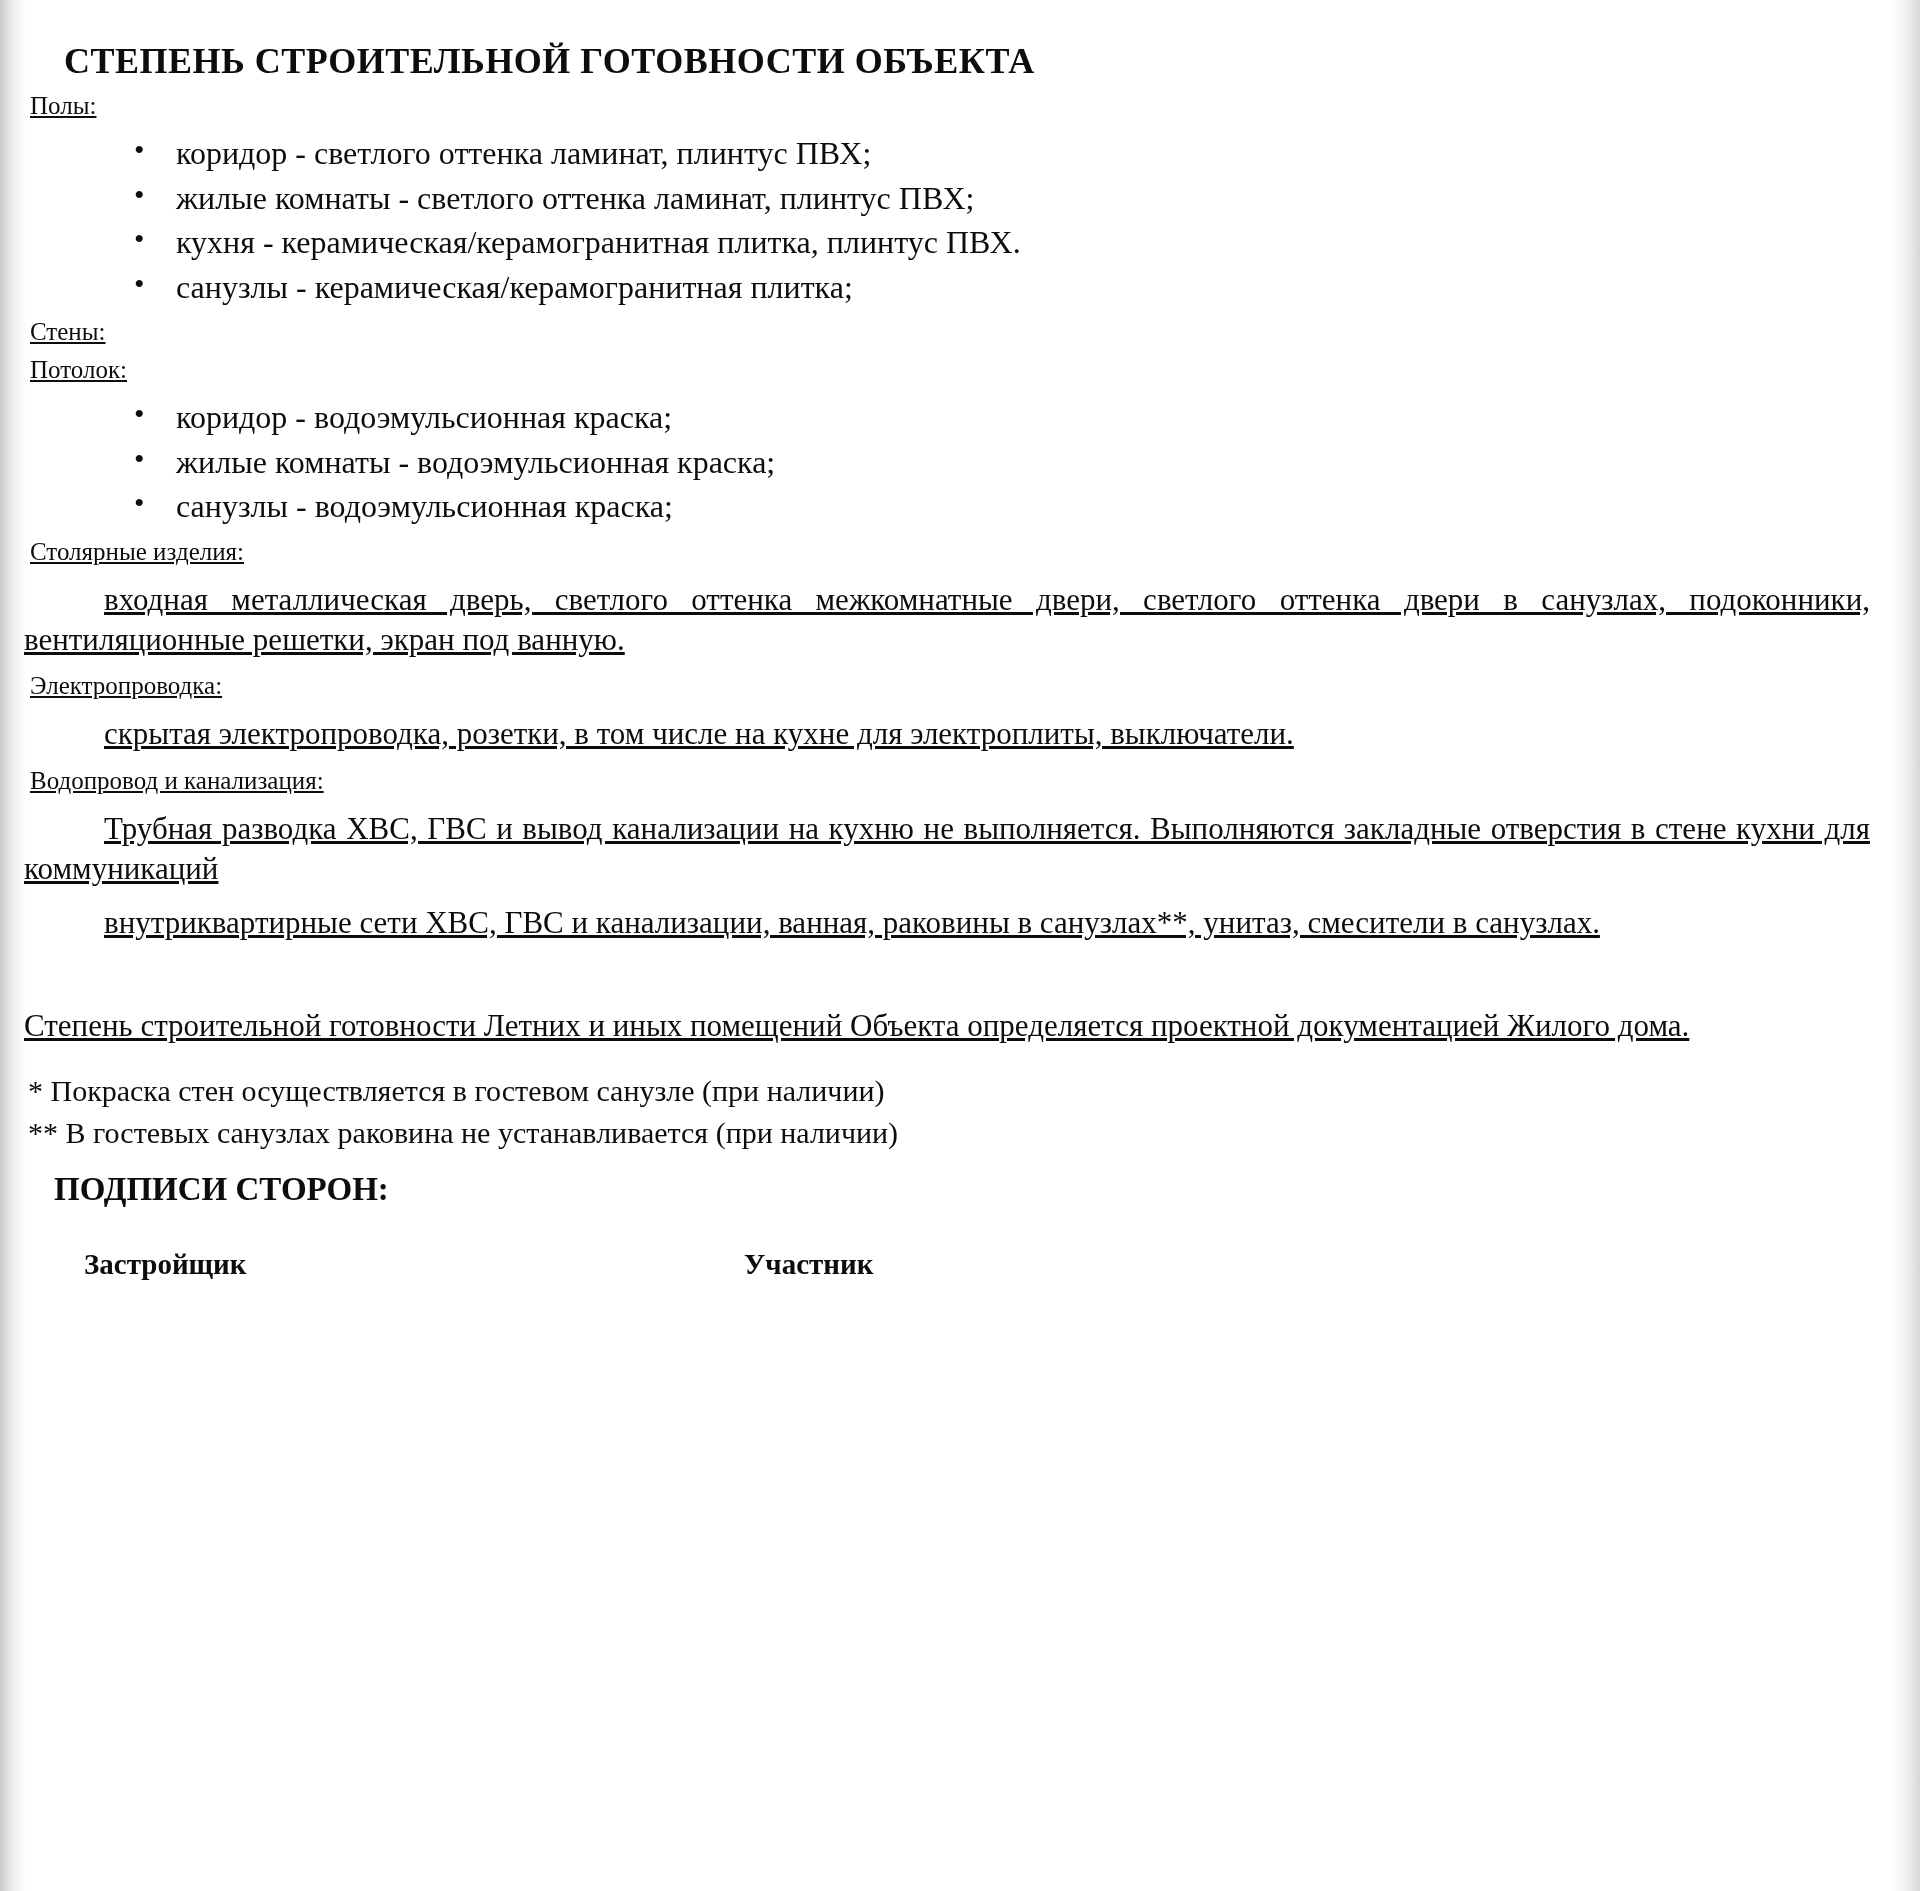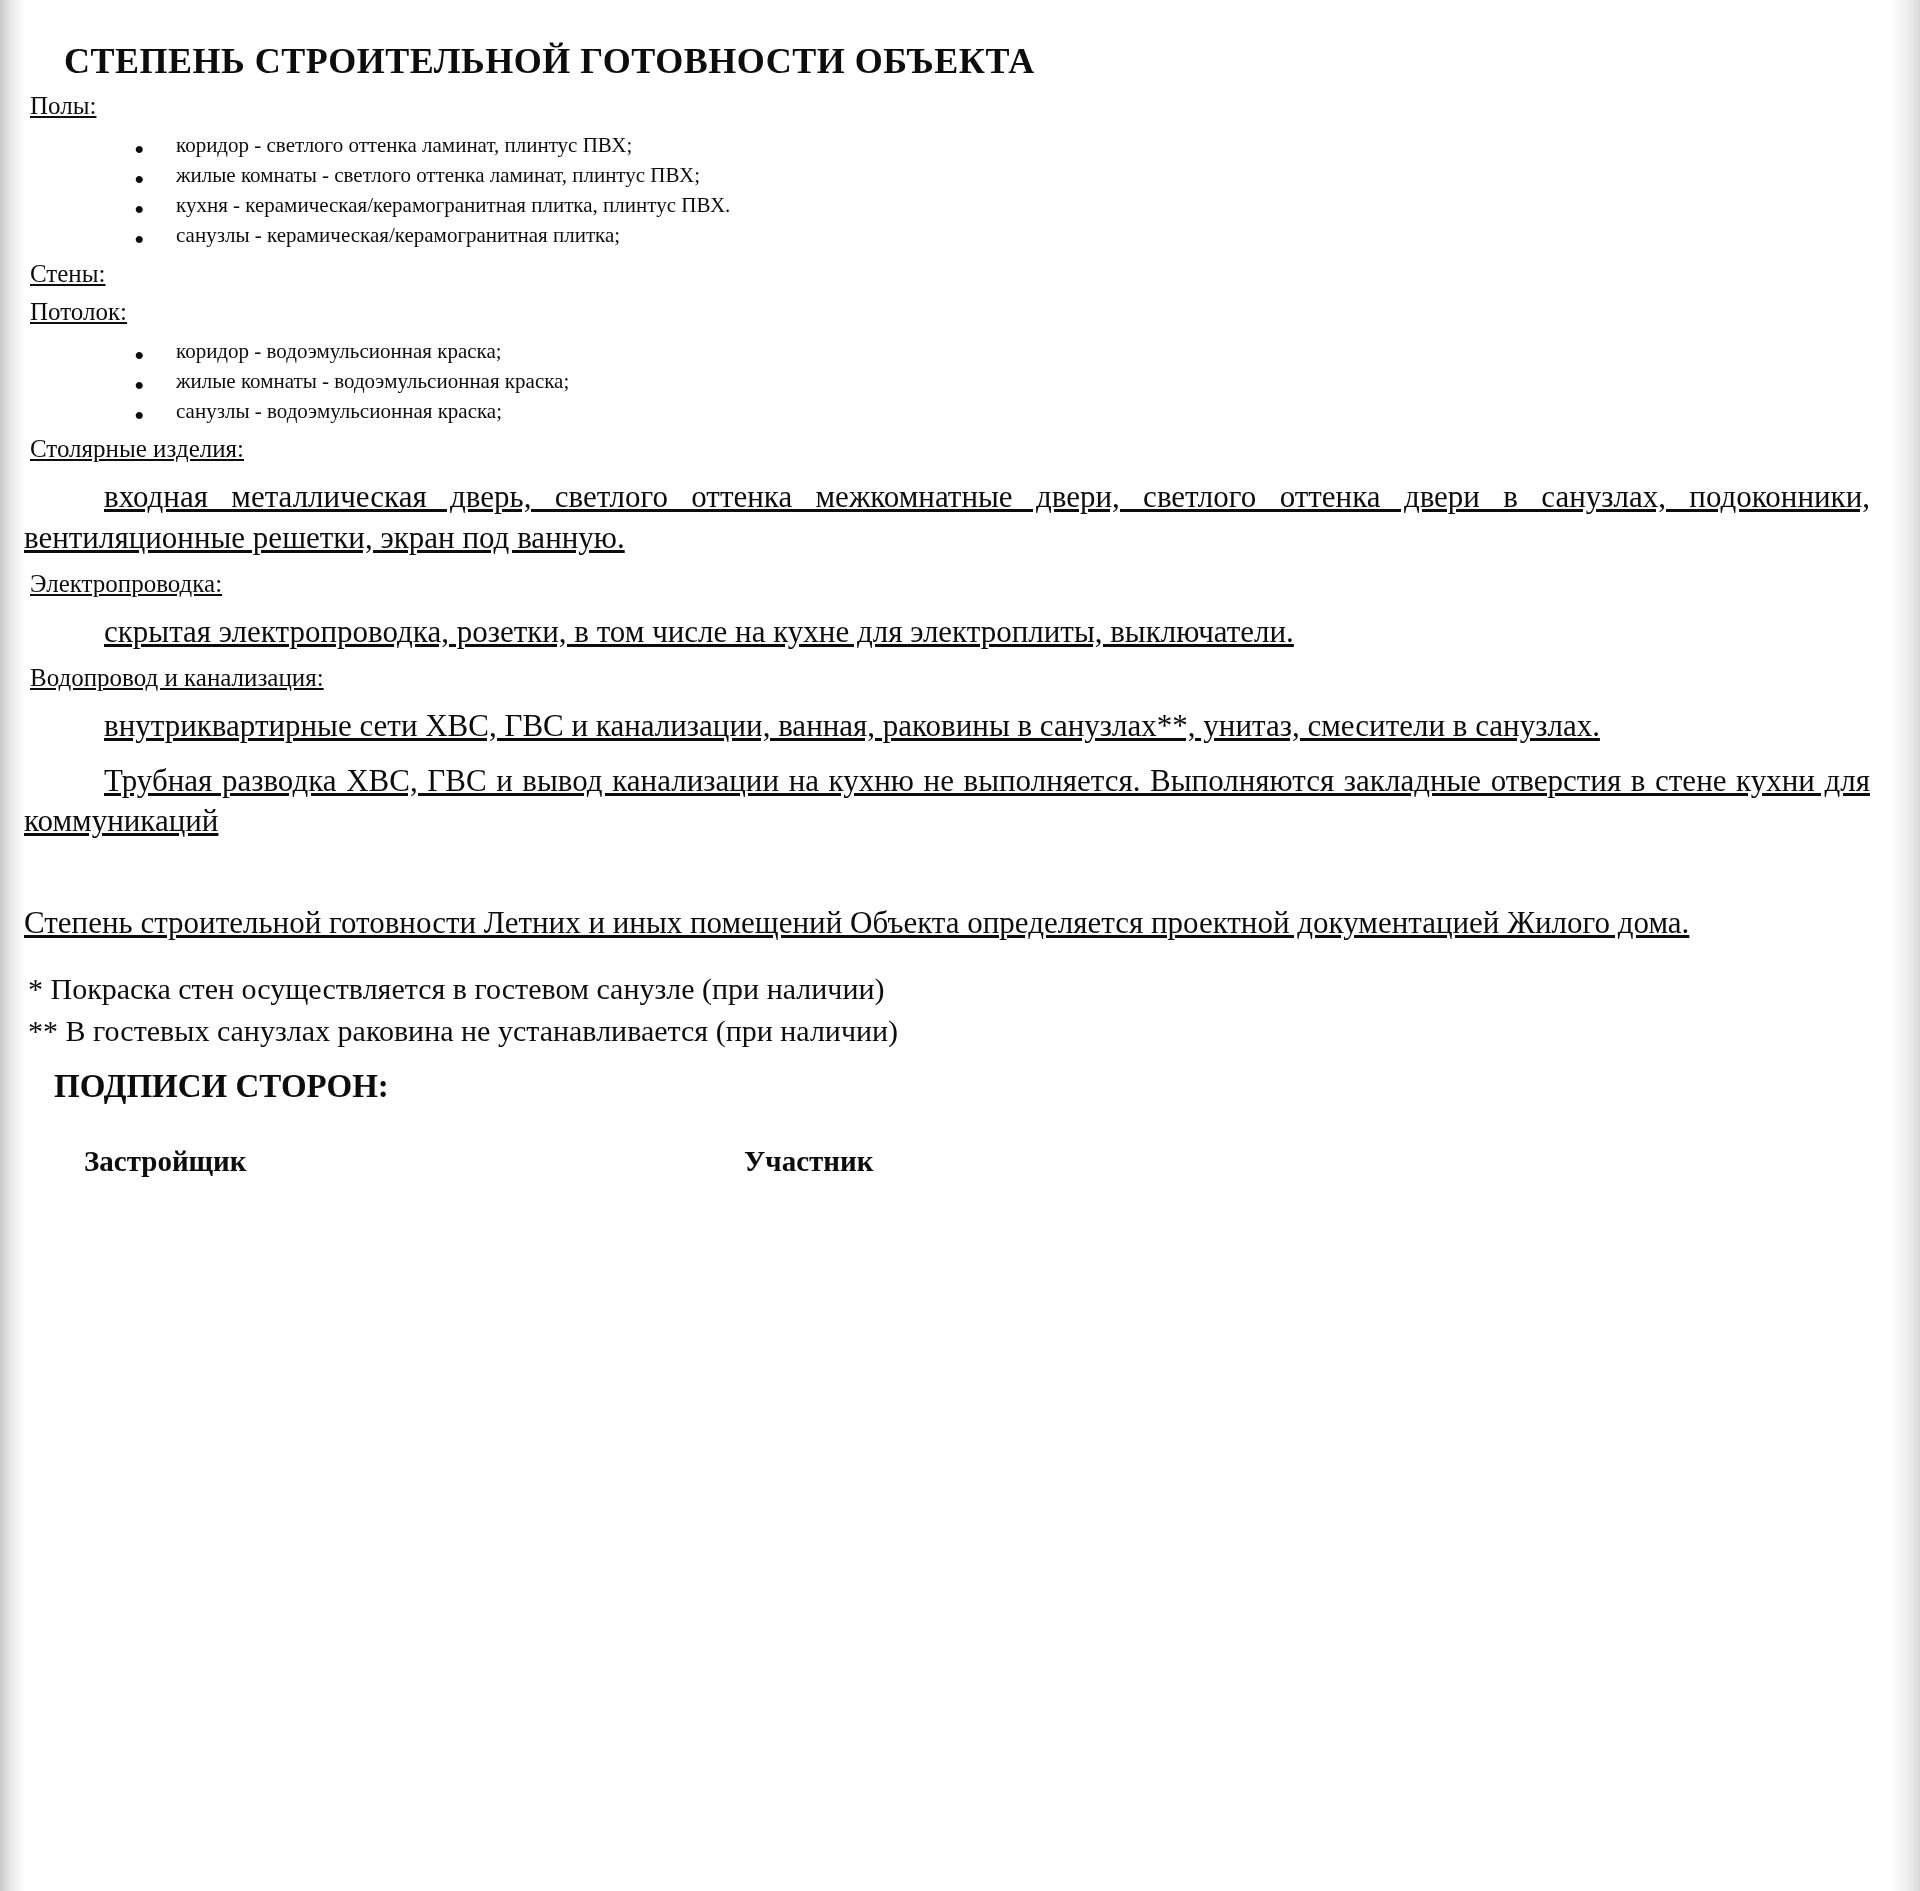--- a/index.html
+++ b/index.html
@@ -55,7 +55,7 @@
     padding: 0 0 0 110px;
   }
   ul.blist li {
-    font-size: 21px;
+    font-size: 32px;
     line-height: 1.33;
     position: relative;
     padding-left: 42px;

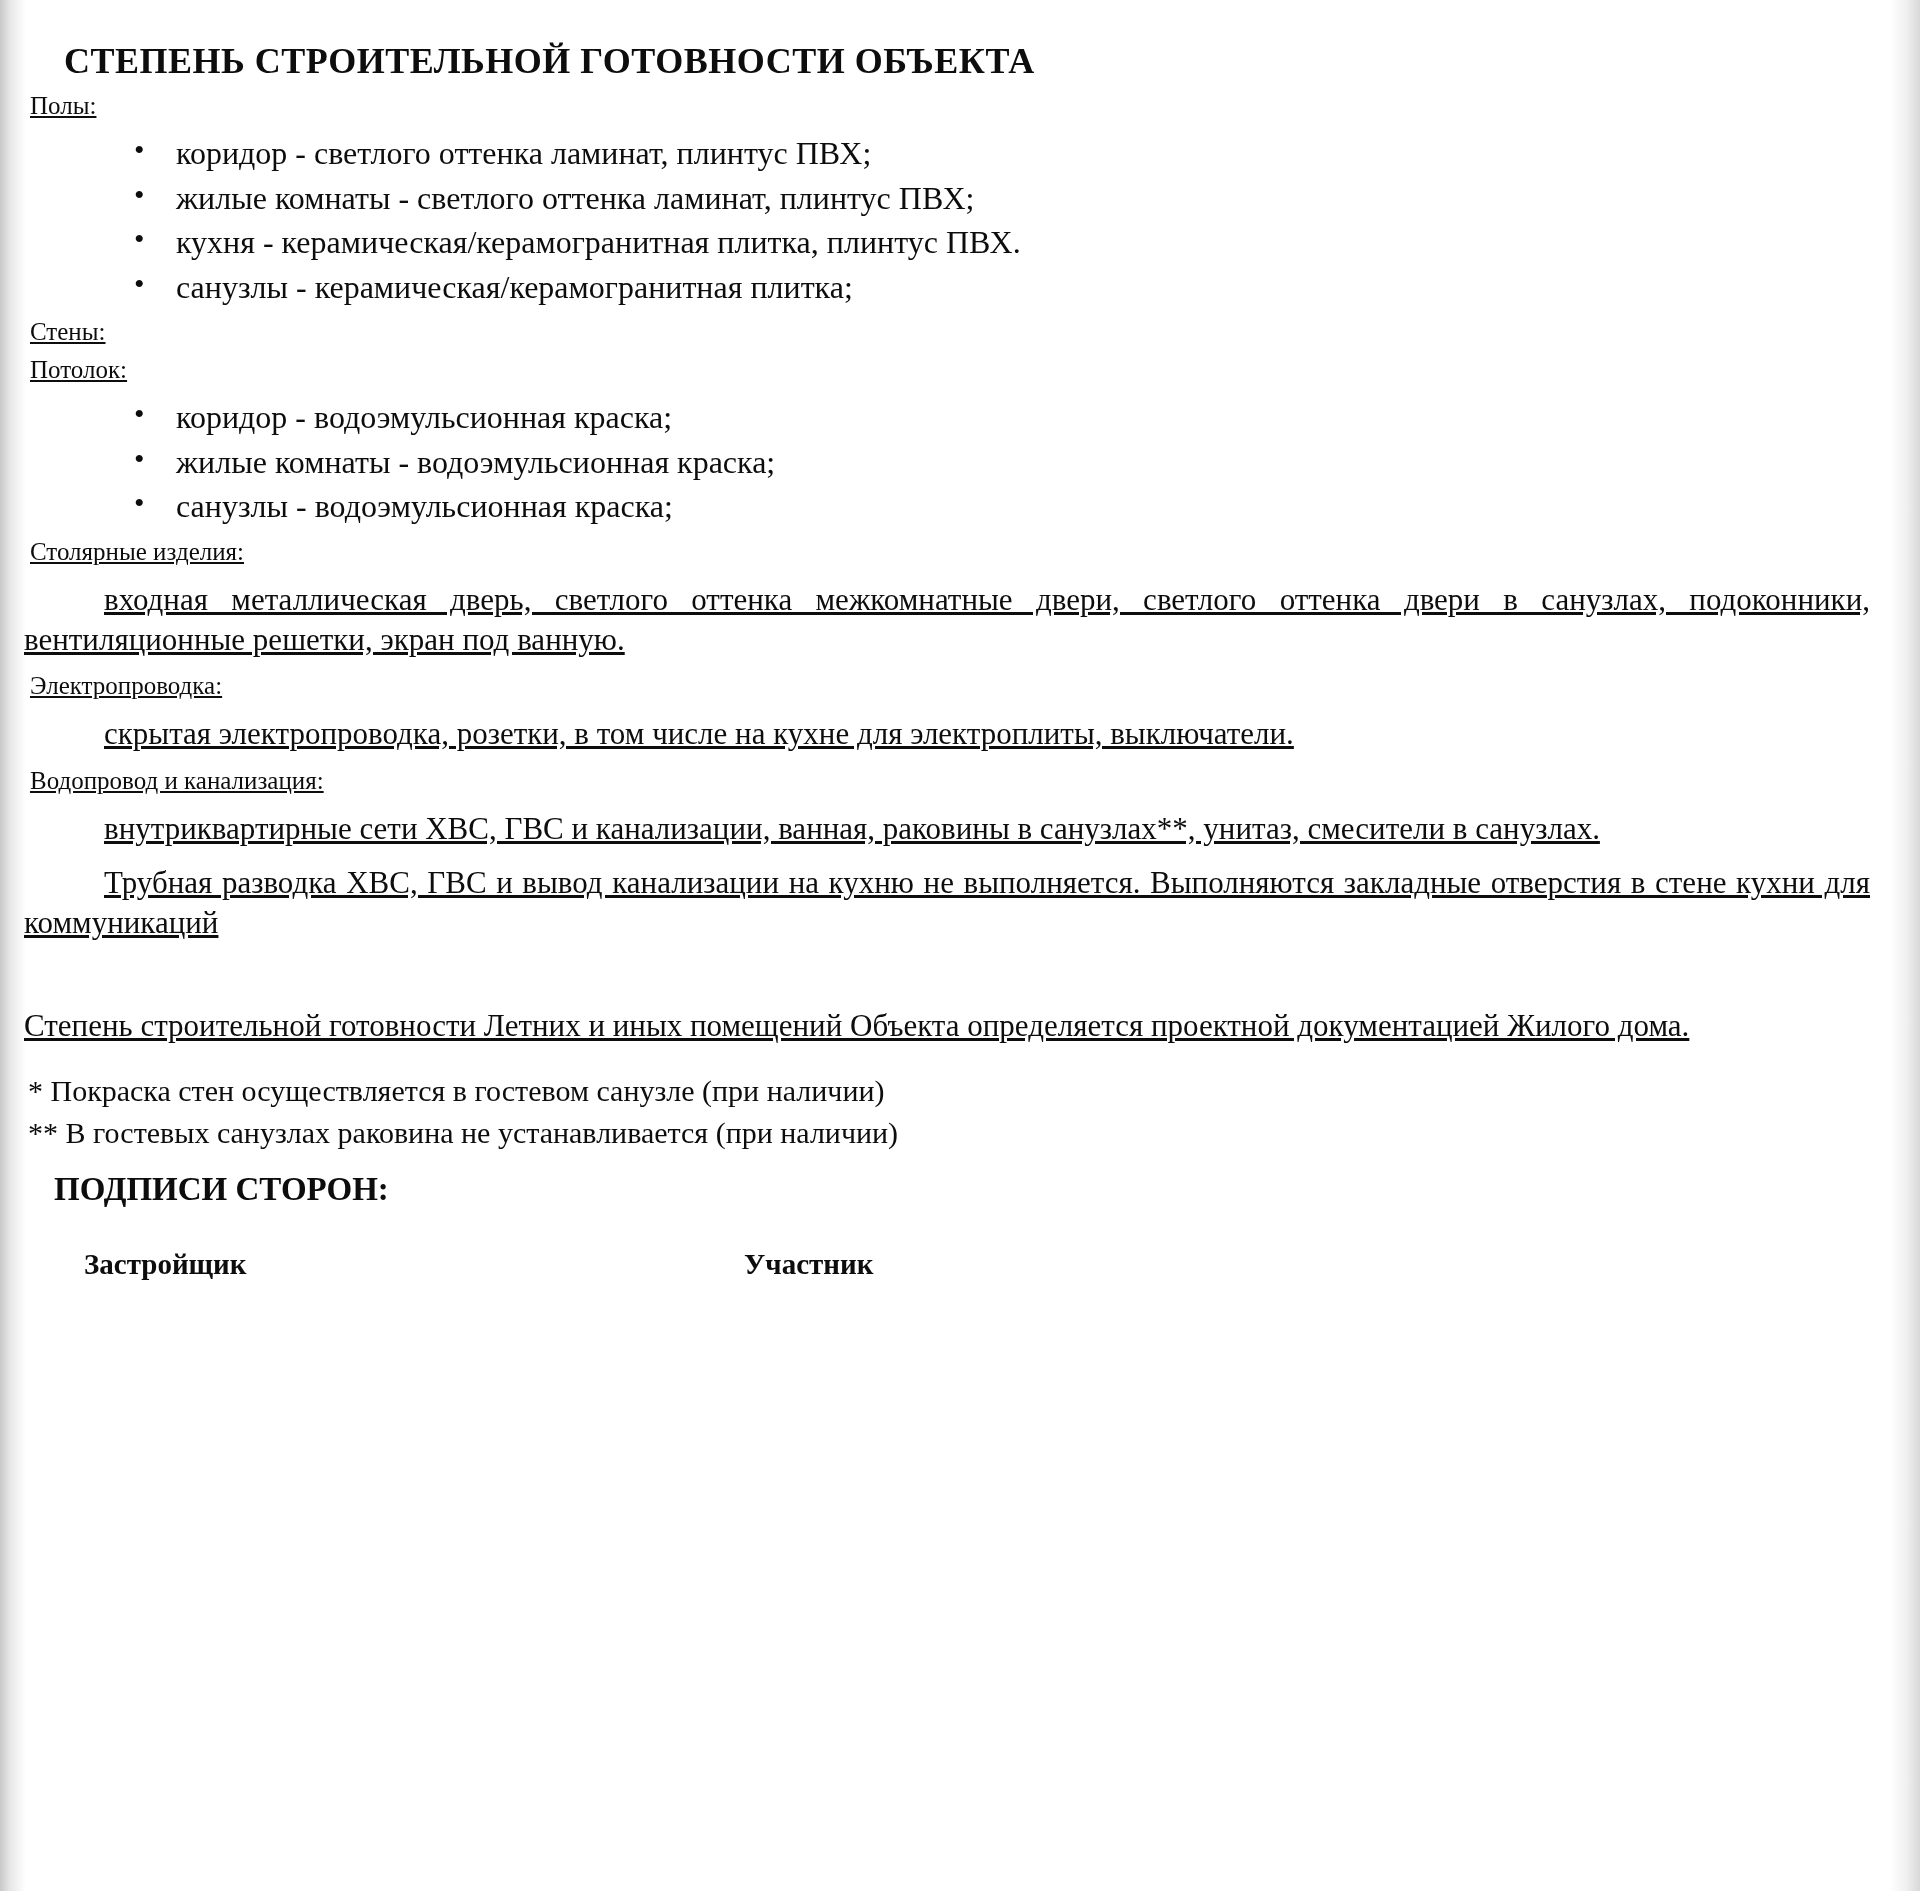--- a/index.html
+++ b/index.html
@@ -142,8 +142,8 @@
   <p class="para">скрытая электропроводка, розетки, в том числе на кухне для электроплиты, выключатели.</p>
 
   <div class="section-head">Водопровод и канализация:</div>
+  <p class="para">Трубная разводка ХВС, ГВС и вывод канализации на кухню не выполняется. Выполняются закладные отверстия в стене кухни для коммуникаций</p>
   <p class="para">внутриквартирные сети ХВС, ГВС и канализации, ванная, раковины в санузлах**, унитаз, смесители в санузлах.</p>
-  <p class="para">Трубная разводка ХВС, ГВС и вывод канализации на кухню не выполняется. Выполняются закладные отверстия в стене кухни для коммуникаций</p>
 
   <div class="spacer-lg"></div>
 

